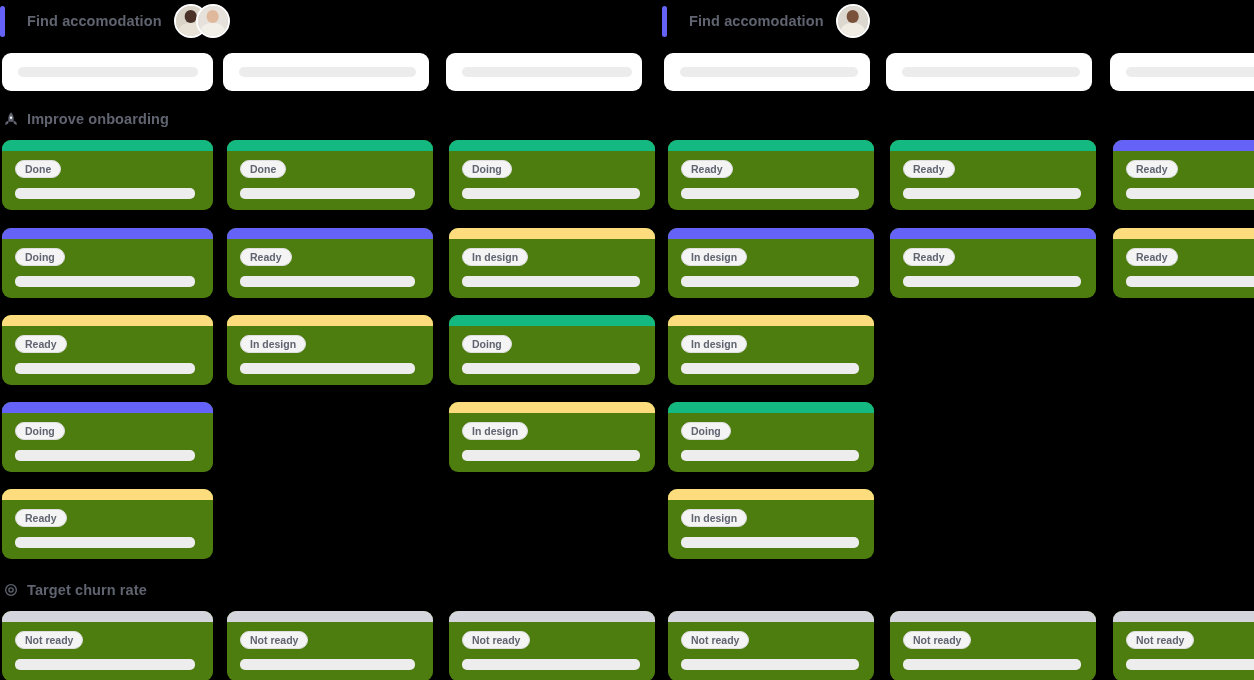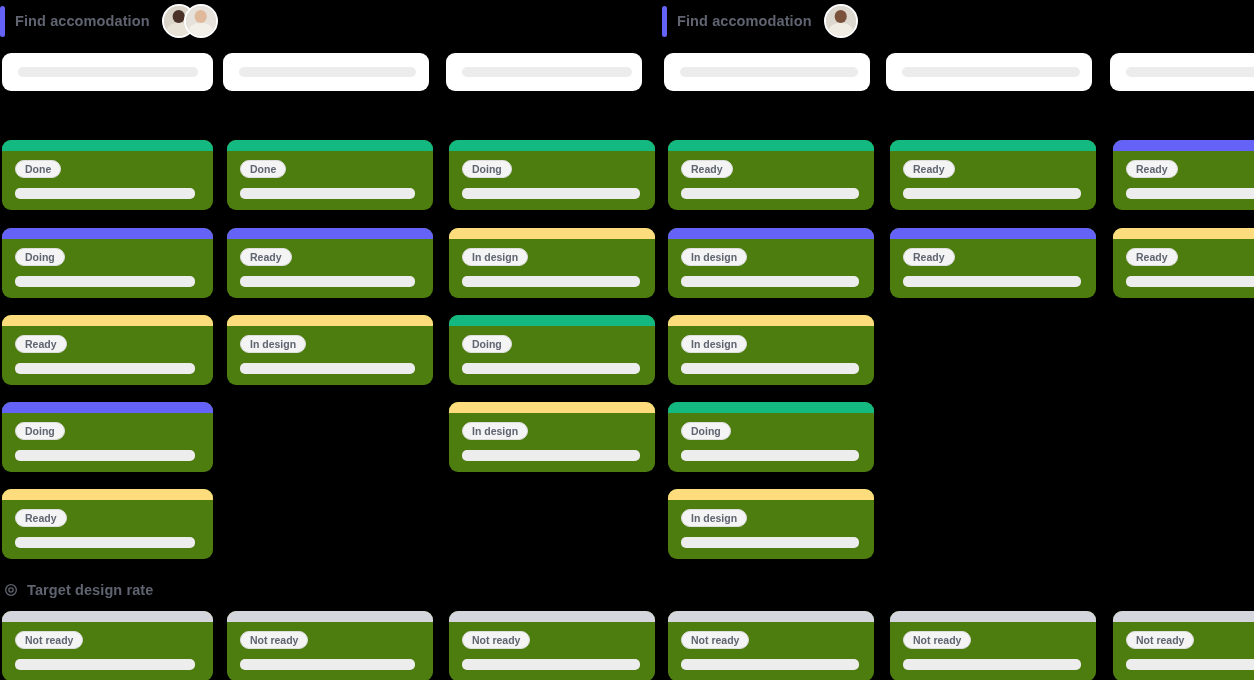--- a/index.html
+++ b/index.html
@@ -44,7 +44,7 @@
     flex: 0 0 auto;
   }
   .board-title {
-    margin-left: 10px;
+    margin-left: 22px;
     font-size: 14.5px;
     font-weight: 600;
     color: #5f6470;

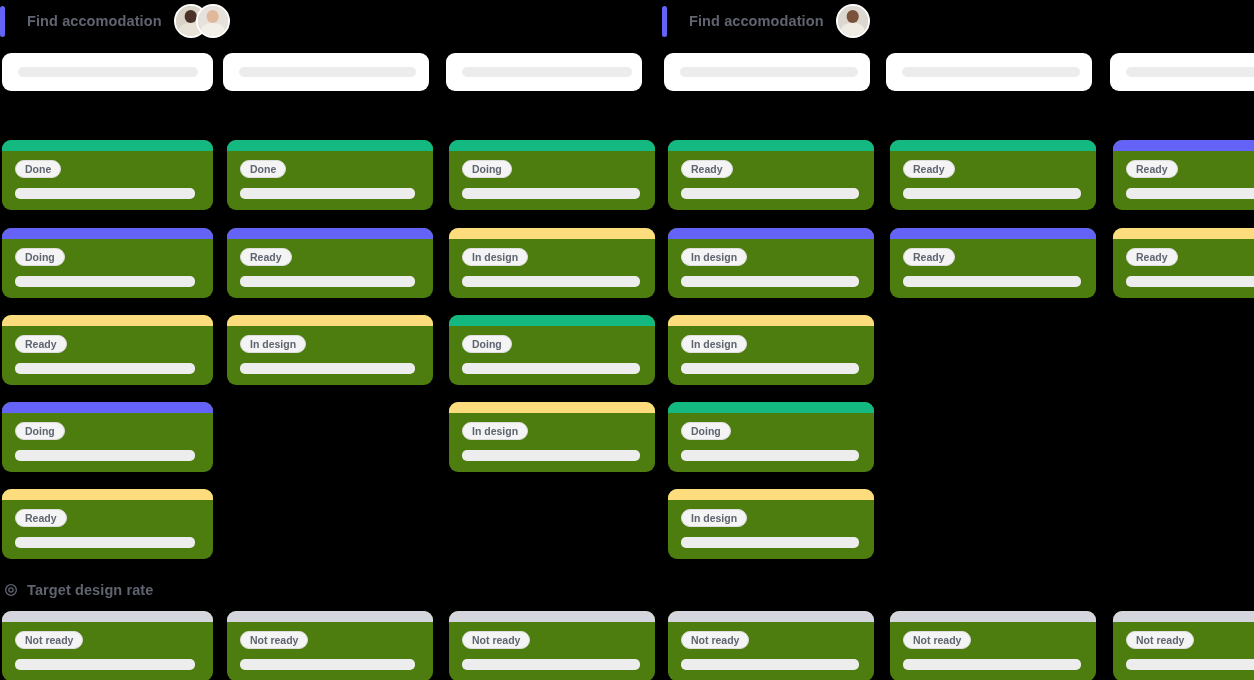--- a/index.html
+++ b/index.html
@@ -224,6 +224,17 @@
       </div>
     </div>
 
+<div class="section-head" style="top: 108px;">
+      <div class="section-icon">
+        <svg viewBox="0 0 24 24" width="16" height="16" fill="currentColor">
+          <path d="M12 2c2.6 2.6 4 6 4 9.4V16H8v-4.6C8 8 9.4 4.6 12 2z"></path>
+          <path d="M6.6 14.6 4.2 17c-.5.5-.7 1.2-.7 1.9V21l3.2-1.4c.6-.3 1-.8 1.2-1.4l.5-1.6z"></path>
+          <path d="M17.4 14.6 19.8 17c.5.5.7 1.2.7 1.9V21l-3.2-1.4a2.4 2.4 0 0 1-1.2-1.4l-.5-1.6z"></path>
+          <circle cx="12" cy="10" r="1.8" fill="#ffffff"></circle>
+        </svg>
+      </div>
+      <div class="section-title">Improve onboarding</div>
+    </div>
     <div class="card" style="left: 2px; top: 140px; width: 211px; height: 70px;">
       <div class="top-accent" style="background: rgb(20, 184, 129);"></div>
       <div class="badge">Done</div>

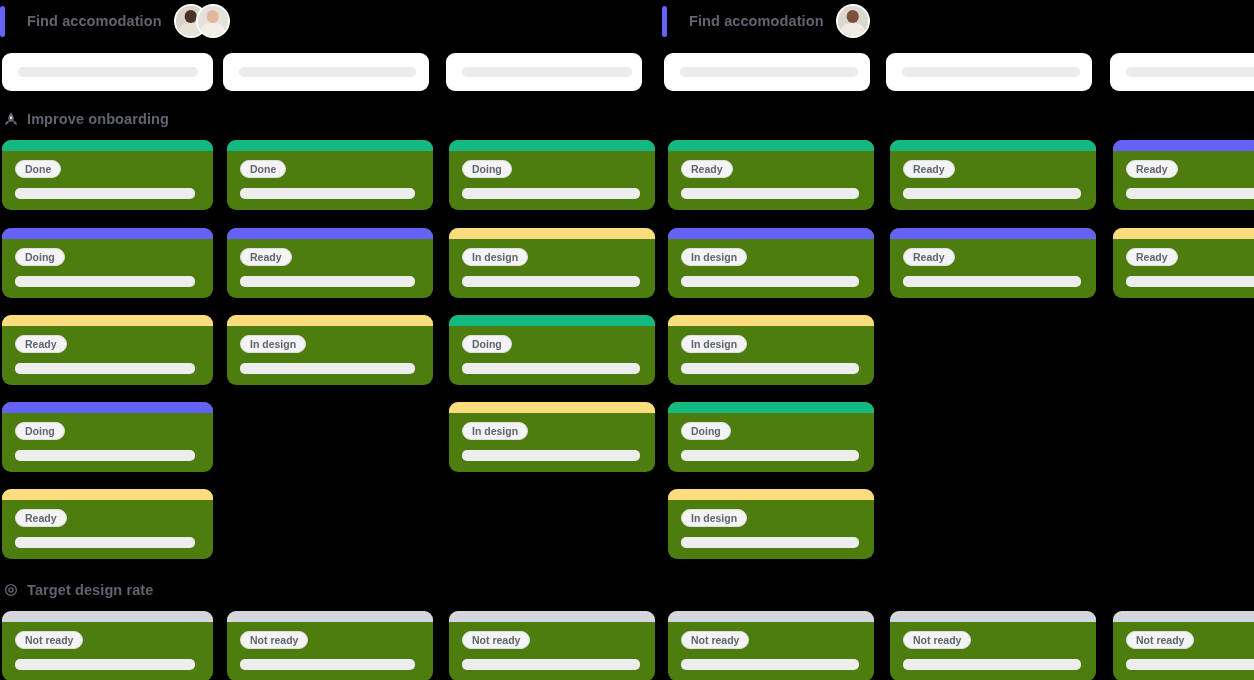--- a/index.html
+++ b/index.html
@@ -347,7 +347,7 @@
           <circle cx="12" cy="12" r="3.2"></circle>
         </svg>
       </div>
-      <div class="section-title">Target design rate</div>
+      <div class="section-title">Target churn rate</div>
     </div>
     <div class="card" style="left: 2px; top: 611px; width: 211px; height: 70px;">
       <div class="top-accent" style="background: rgb(213, 213, 221);"></div>

